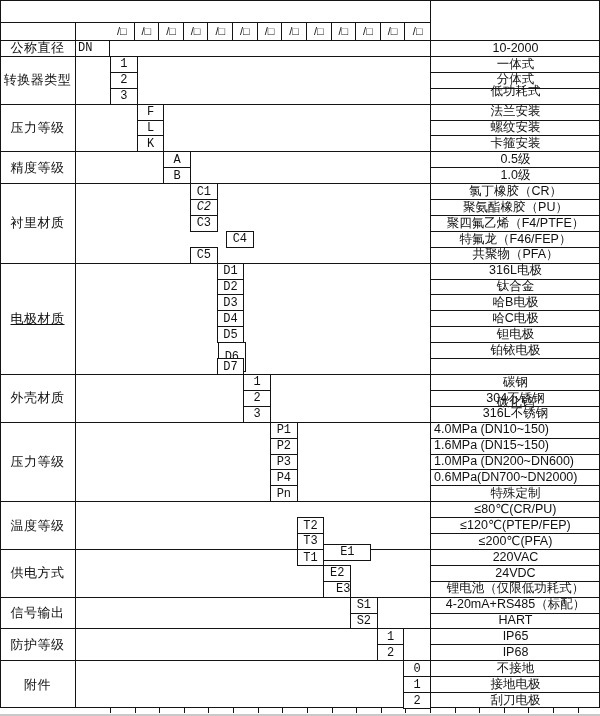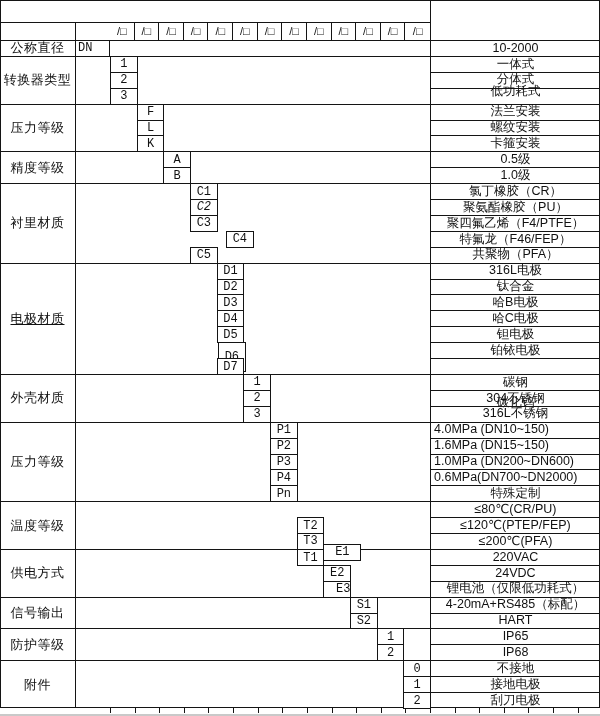--- a/index.html
+++ b/index.html
@@ -168,7 +168,7 @@
       <div class="hline" style="left: 430px; top: 548.952px; width: 170px; height: 1px;"></div>
       <div class="hline" style="left: 0px; top: 548.952px; width: 600px; height: 1px;"></div>
       <div class="cell lbl" style="left: 0px; top: 548.952px; width: 75px; height: 47.7143px;">供电方式</div>
-      <div class="cell code bordered" style="left: 323.333px; top: 544px; width: 38px; height: 16.9048px;">E1</div>
+      <div class="cell code bordered" style="left: 323.333px; top: 544px; width: 48px; height: 16.9048px;">E1</div>
       <div class="cell desc" style="left: 431px; top: 548.952px; width: 169px; height: 15.9048px;">220VAC</div>
       <div class="hline" style="left: 430px; top: 564.857px; width: 170px; height: 1px;"></div>
       <div class="cell code bordered" style="left: 323.333px; top: 564.857px; width: 27.6667px; height: 16.9048px;">E2</div>

